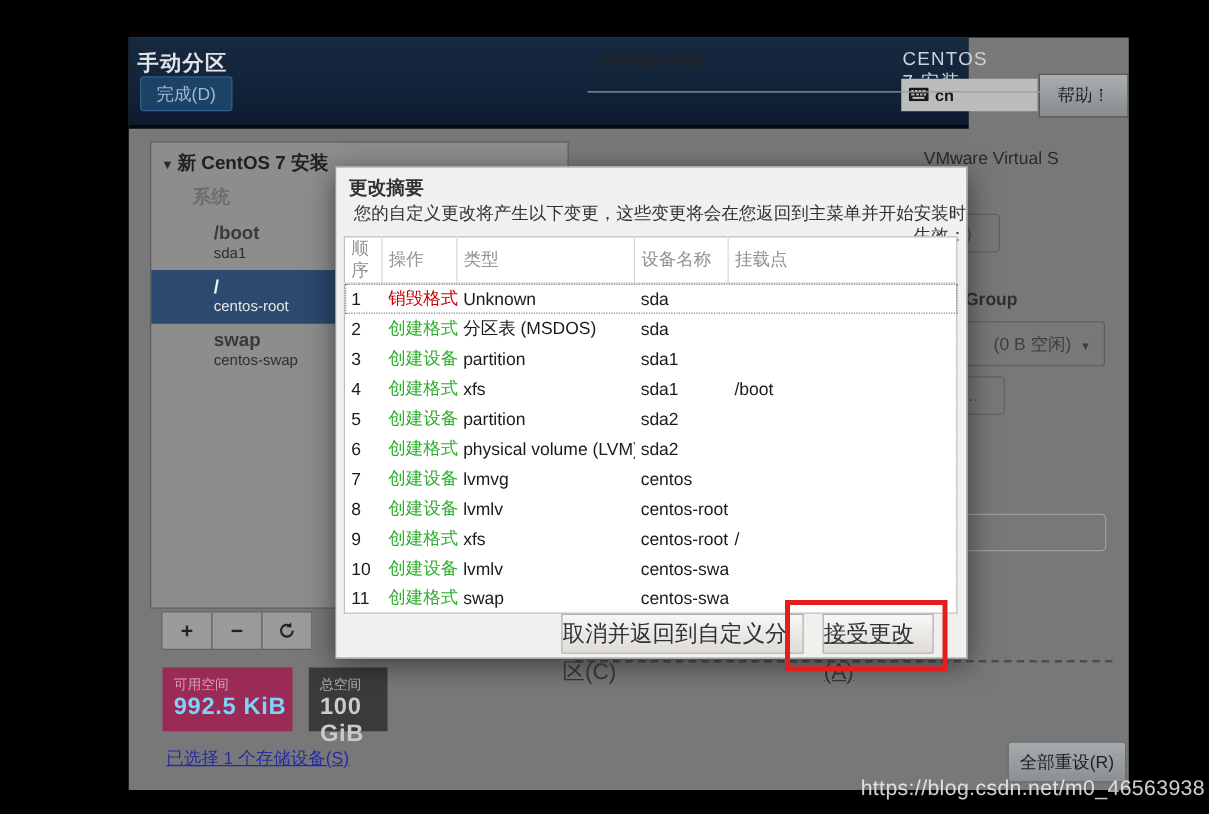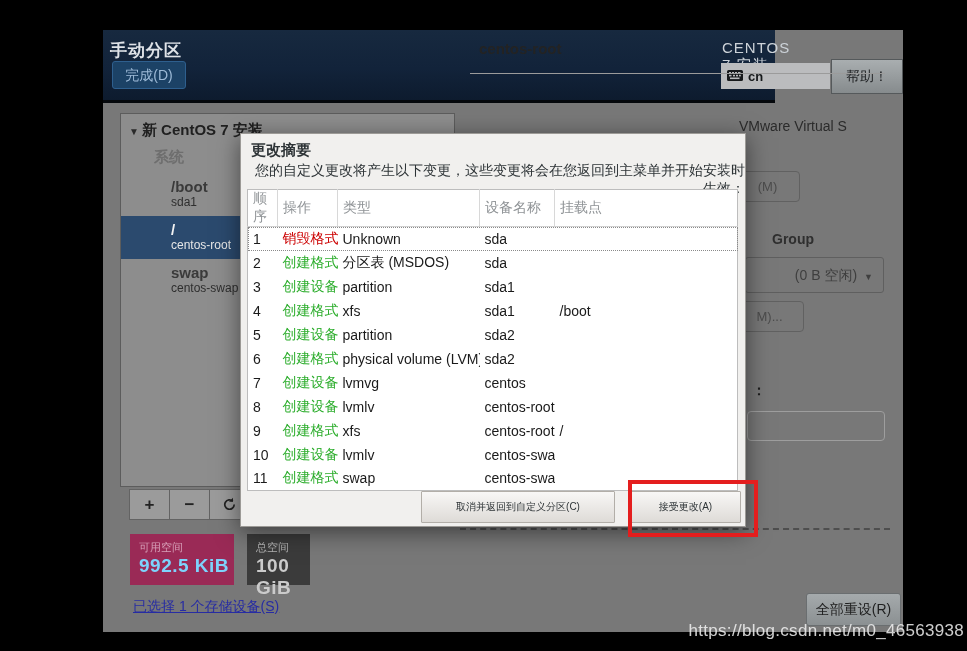--- a/index.html
+++ b/index.html
@@ -66,7 +66,7 @@
   #resetbtn{left:703px;top:563px;width:95px;height:33px;line-height:31px;}
 
   
-  #dialog{left:240px;top:133px;width:506px;height:394px;background:#f1f0ee;
+  #dialog{left:268px;top:133px;width:506px;height:394px;background:#f1f0ee;
     border:1px solid #9c9a96;box-shadow:0 5px 22px rgba(0,0,0,.5);}
   .dlg-title{left:10px;top:7px;font-size:15px;font-weight:bold;color:#2d3336;}
   .dlg-desc{left:10px;top:28px;font-size:14px;color:#2d3336;text-align:right;}

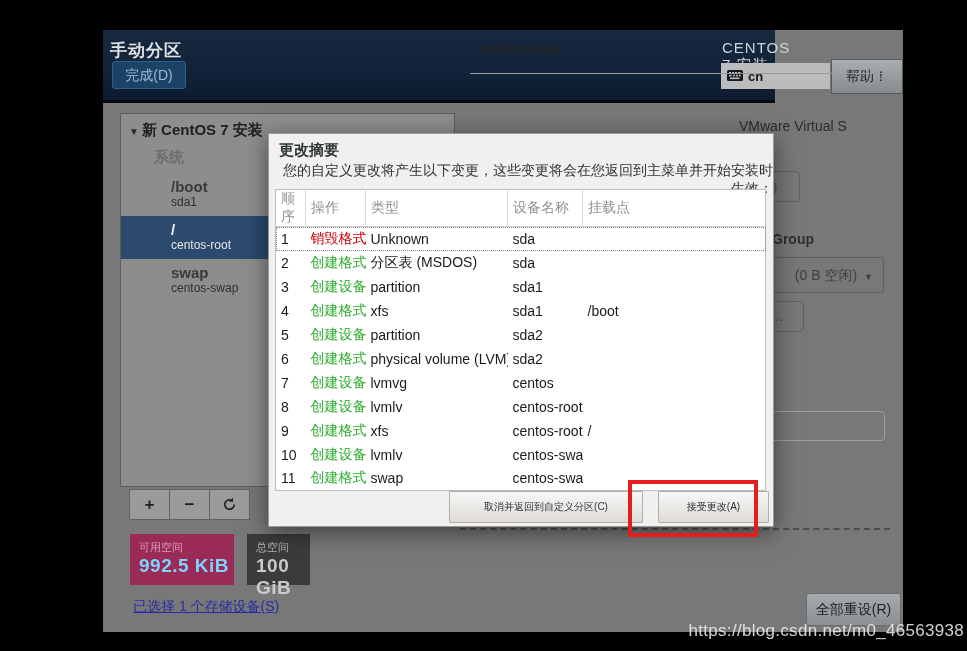--- a/index.html
+++ b/index.html
@@ -78,7 +78,7 @@
   #chg-table td{height:24px;font-size:14px;color:#1a1a1a;padding:0 0 0 5px;overflow:hidden;white-space:nowrap;}
   #chg-table tr.focused{outline:1px dotted #8a8a8a;outline-offset:-1px;}
   .gtk-btn{background:linear-gradient(180deg,#f8f7f6,#dedbd7);border:1px solid #b2aea8;
-    border-radius:1px;color:#2d3336;font-size:10px;text-align:center;line-height:30px;}
+    border-radius:1px;color:#2d3336;font-size:18px;line-height:30px;}
   #cancelbtn{left:180px;top:357px;width:194px;height:32px;}
   #acceptbtn{left:389px;top:357px;width:111px;height:32px;}
 

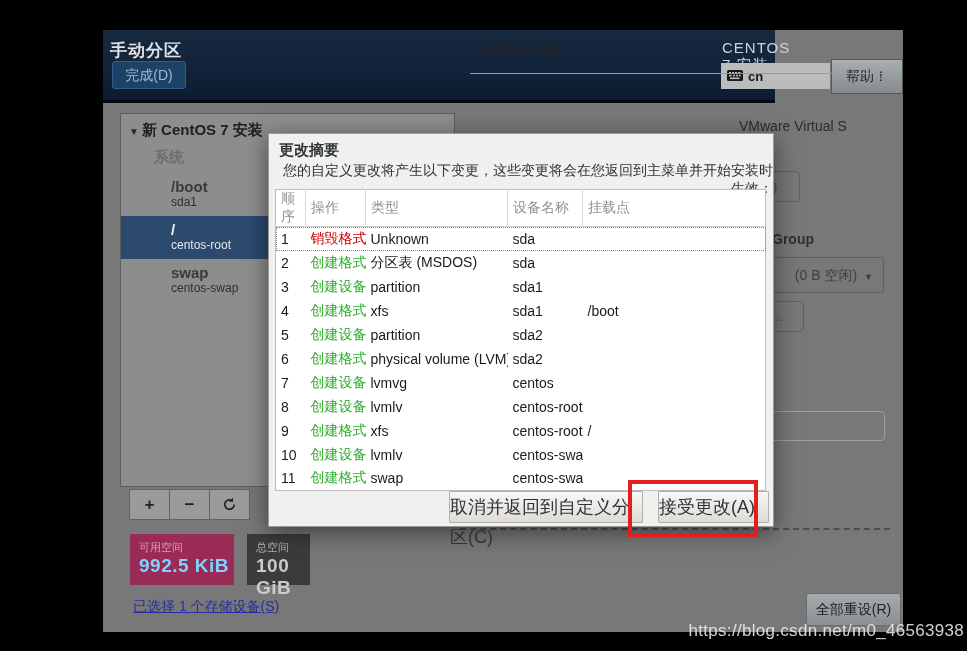--- a/index.html
+++ b/index.html
@@ -80,7 +80,7 @@
   .gtk-btn{background:linear-gradient(180deg,#f8f7f6,#dedbd7);border:1px solid #b2aea8;
     border-radius:1px;color:#2d3336;font-size:18px;line-height:30px;}
   #cancelbtn{left:180px;top:357px;width:194px;height:32px;}
-  #acceptbtn{left:389px;top:357px;width:111px;height:32px;}
+  #acceptbtn{left:389px;top:357px;width:89px;height:32px;text-decoration:underline;}
 
   #redbox{left:628px;top:480px;width:130px;height:57px;border:4px solid #e41e1e;z-index:30;}
   #watermark{right:3px;top:621px;font-size:17px;color:rgba(242,242,242,.85);letter-spacing:.3px;z-index:40;}

